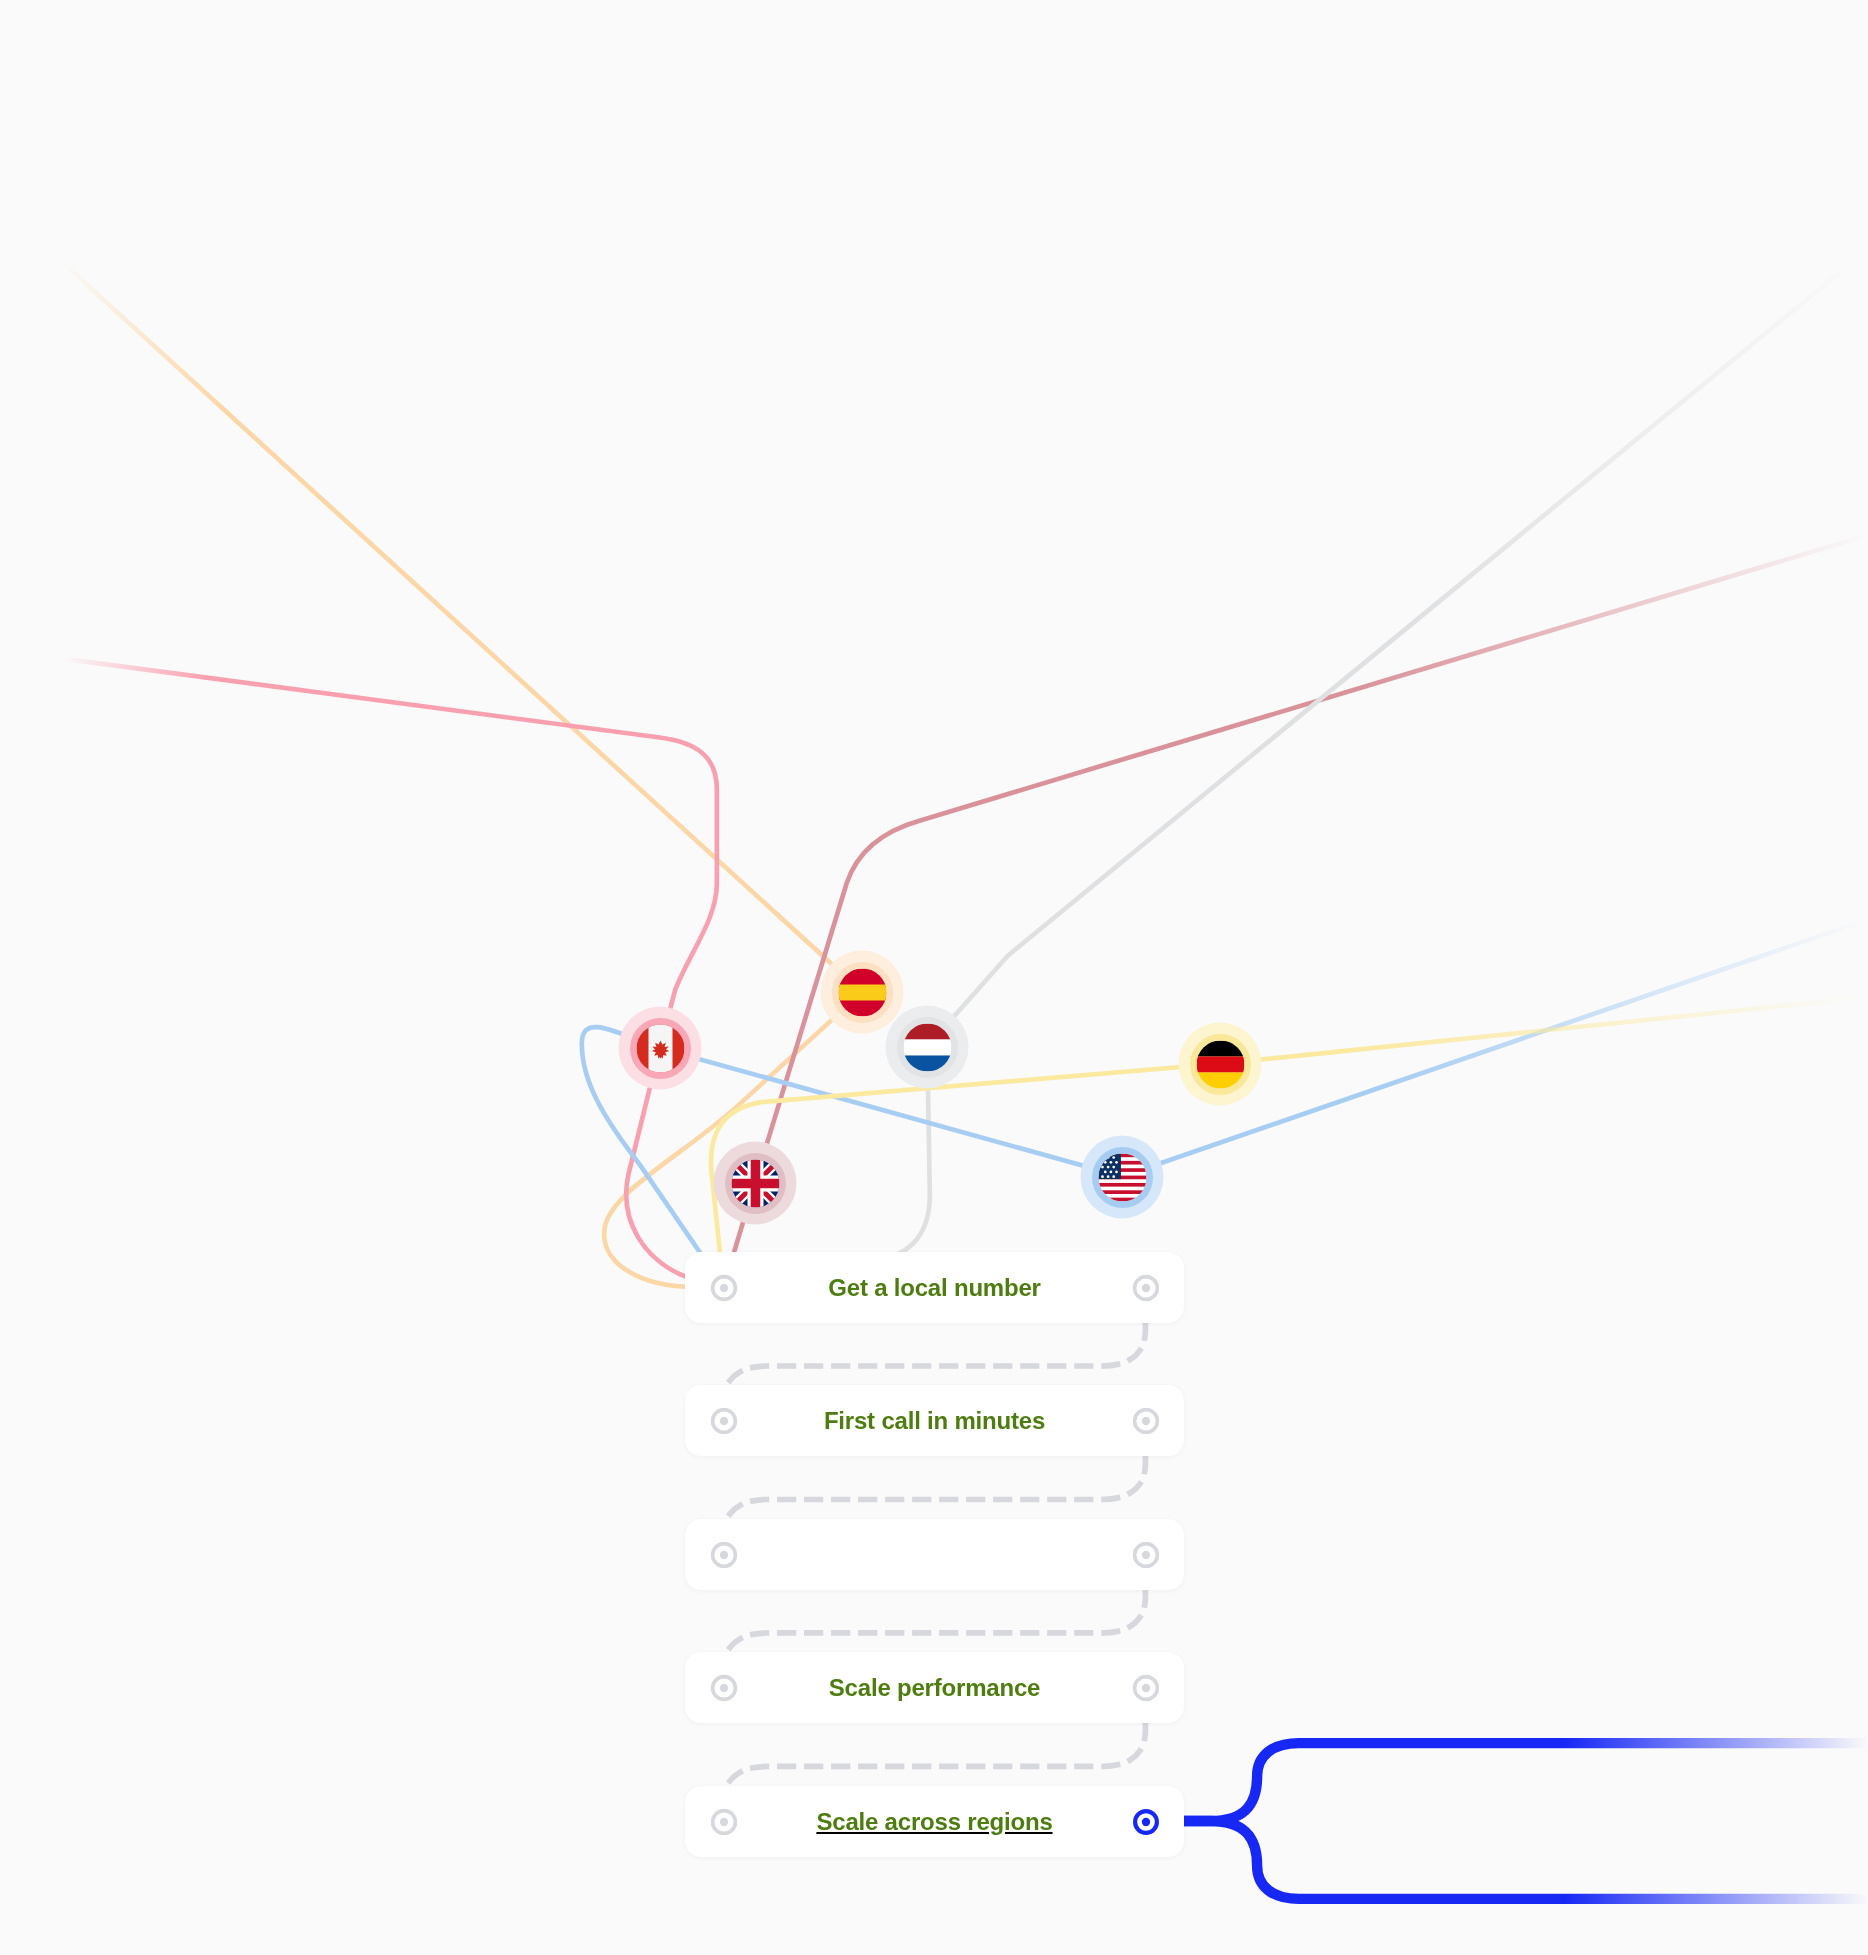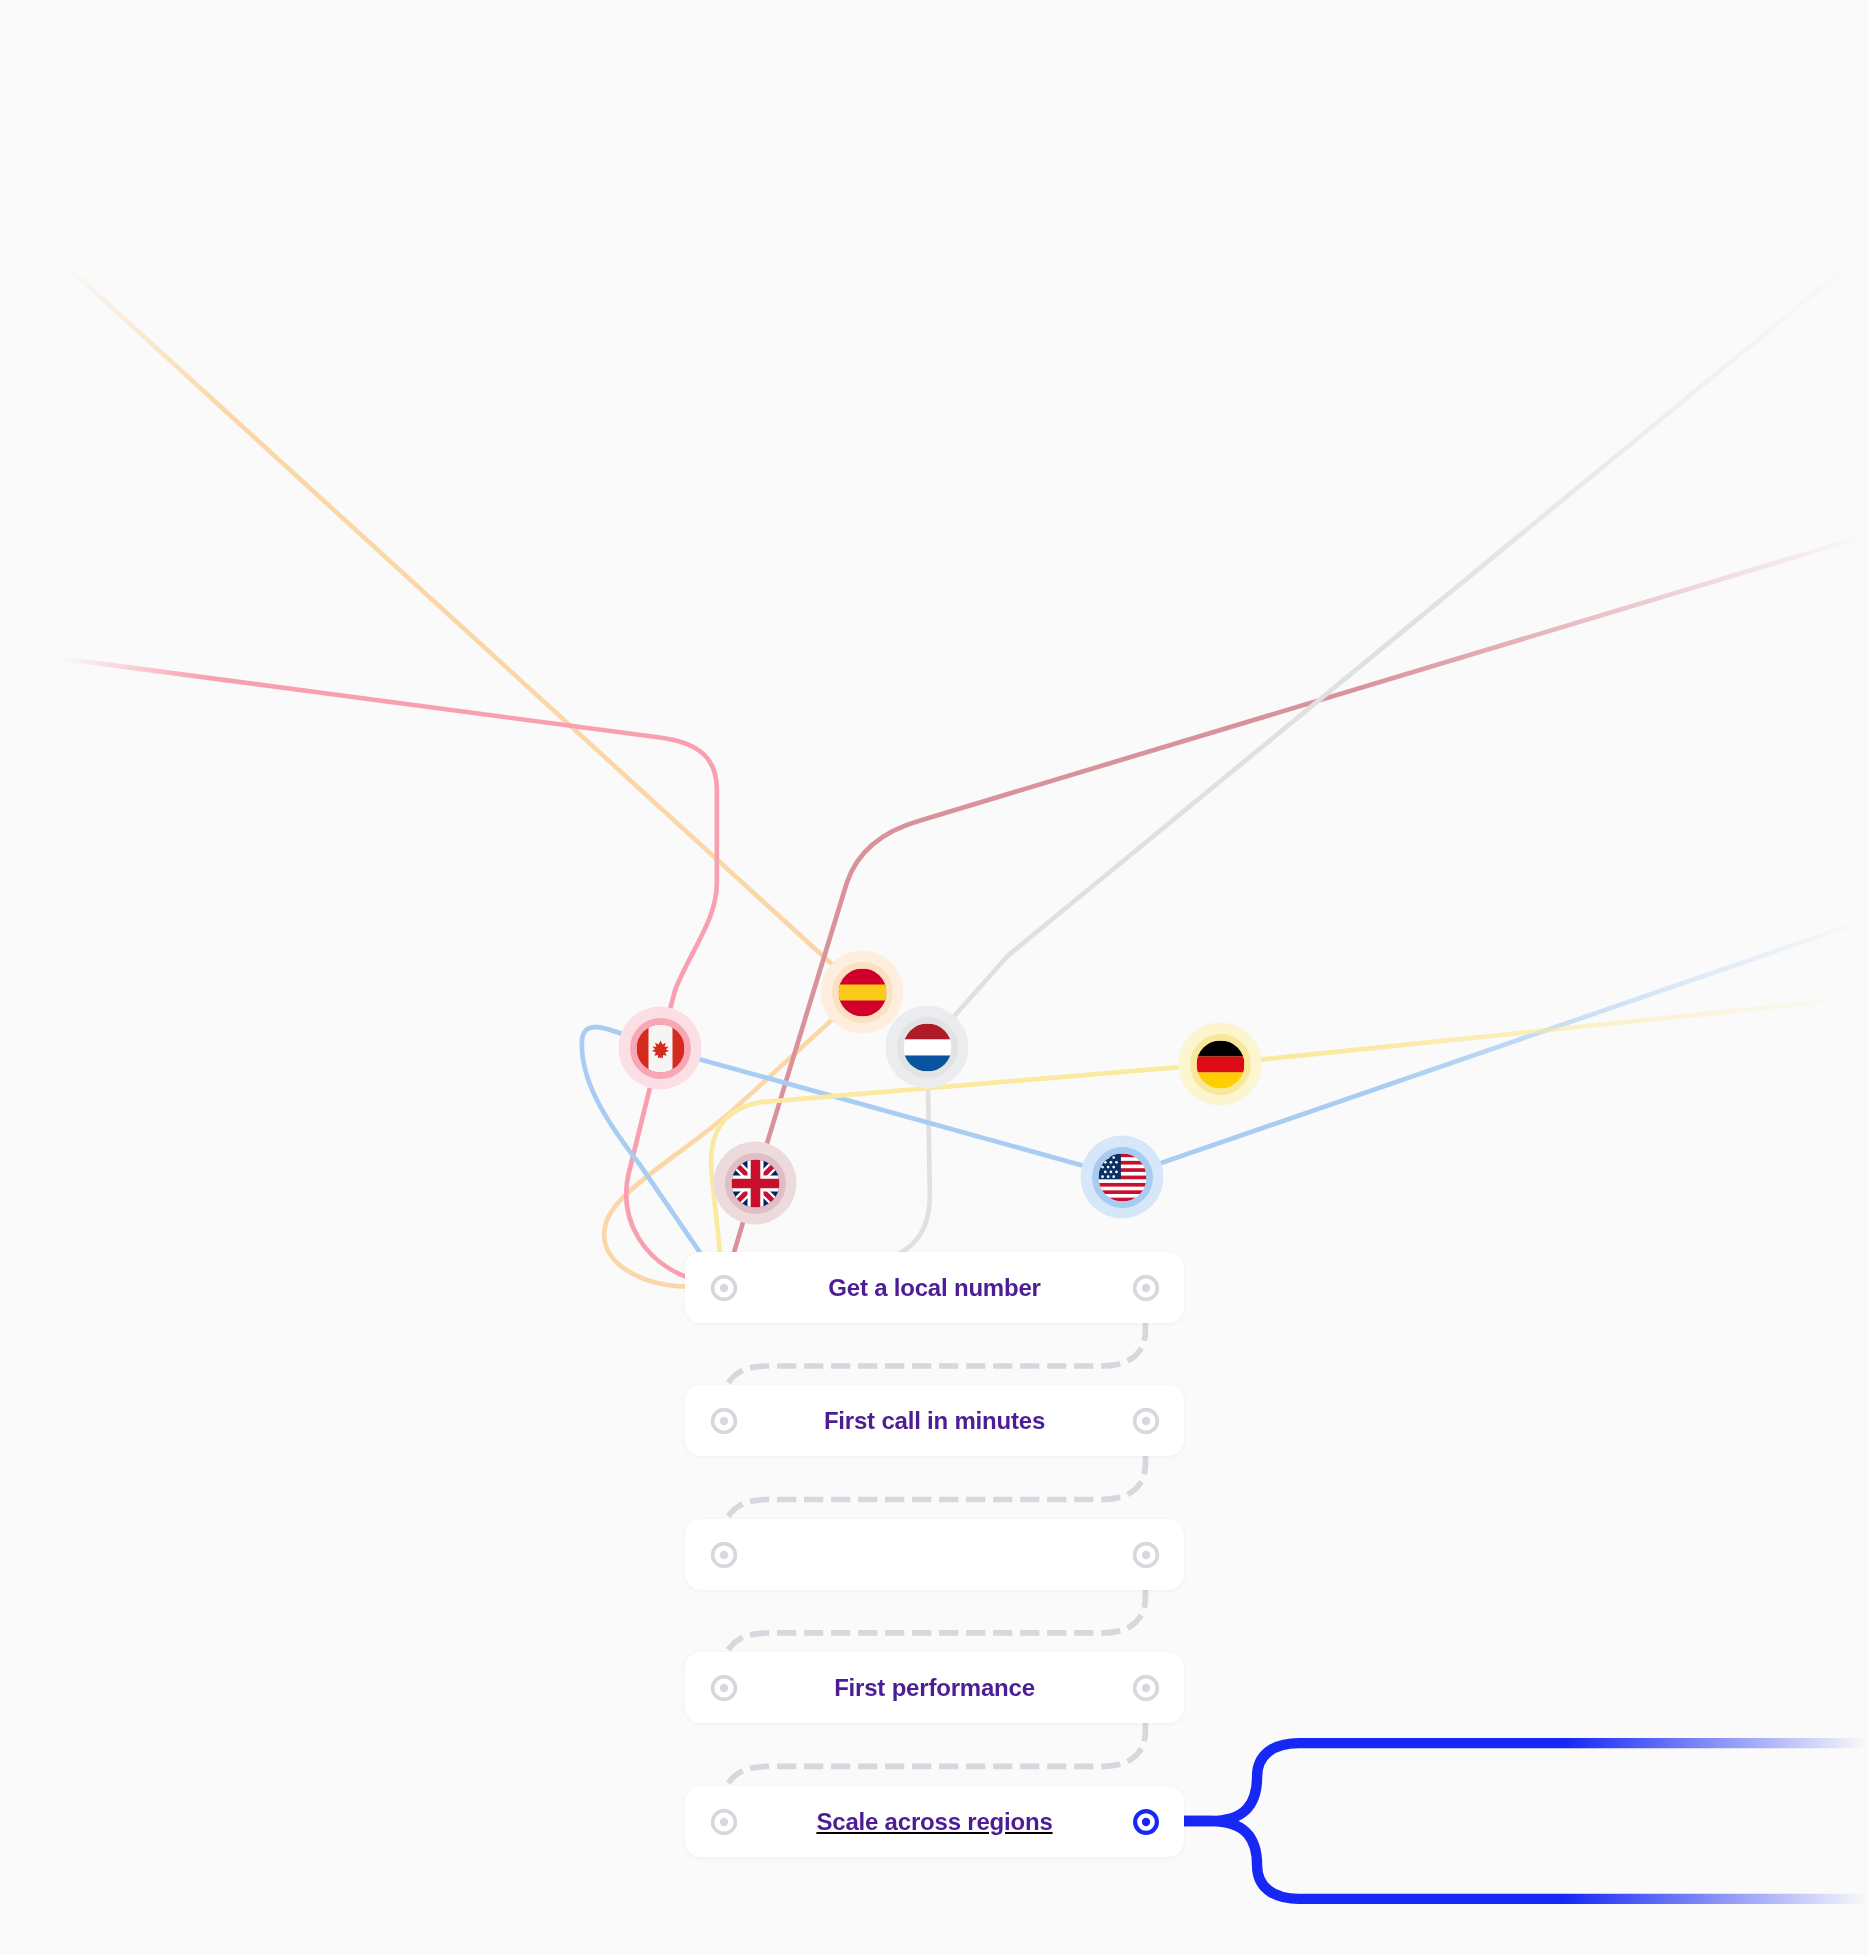--- a/index.html
+++ b/index.html
@@ -83,7 +83,7 @@
     font-size: 24px;
     font-weight: 700;
     letter-spacing: -0.2px;
-    color: #4c1d95;
+    color: #4d7c0f;
     white-space: nowrap;
     text-align: right;
     line-height: 1;

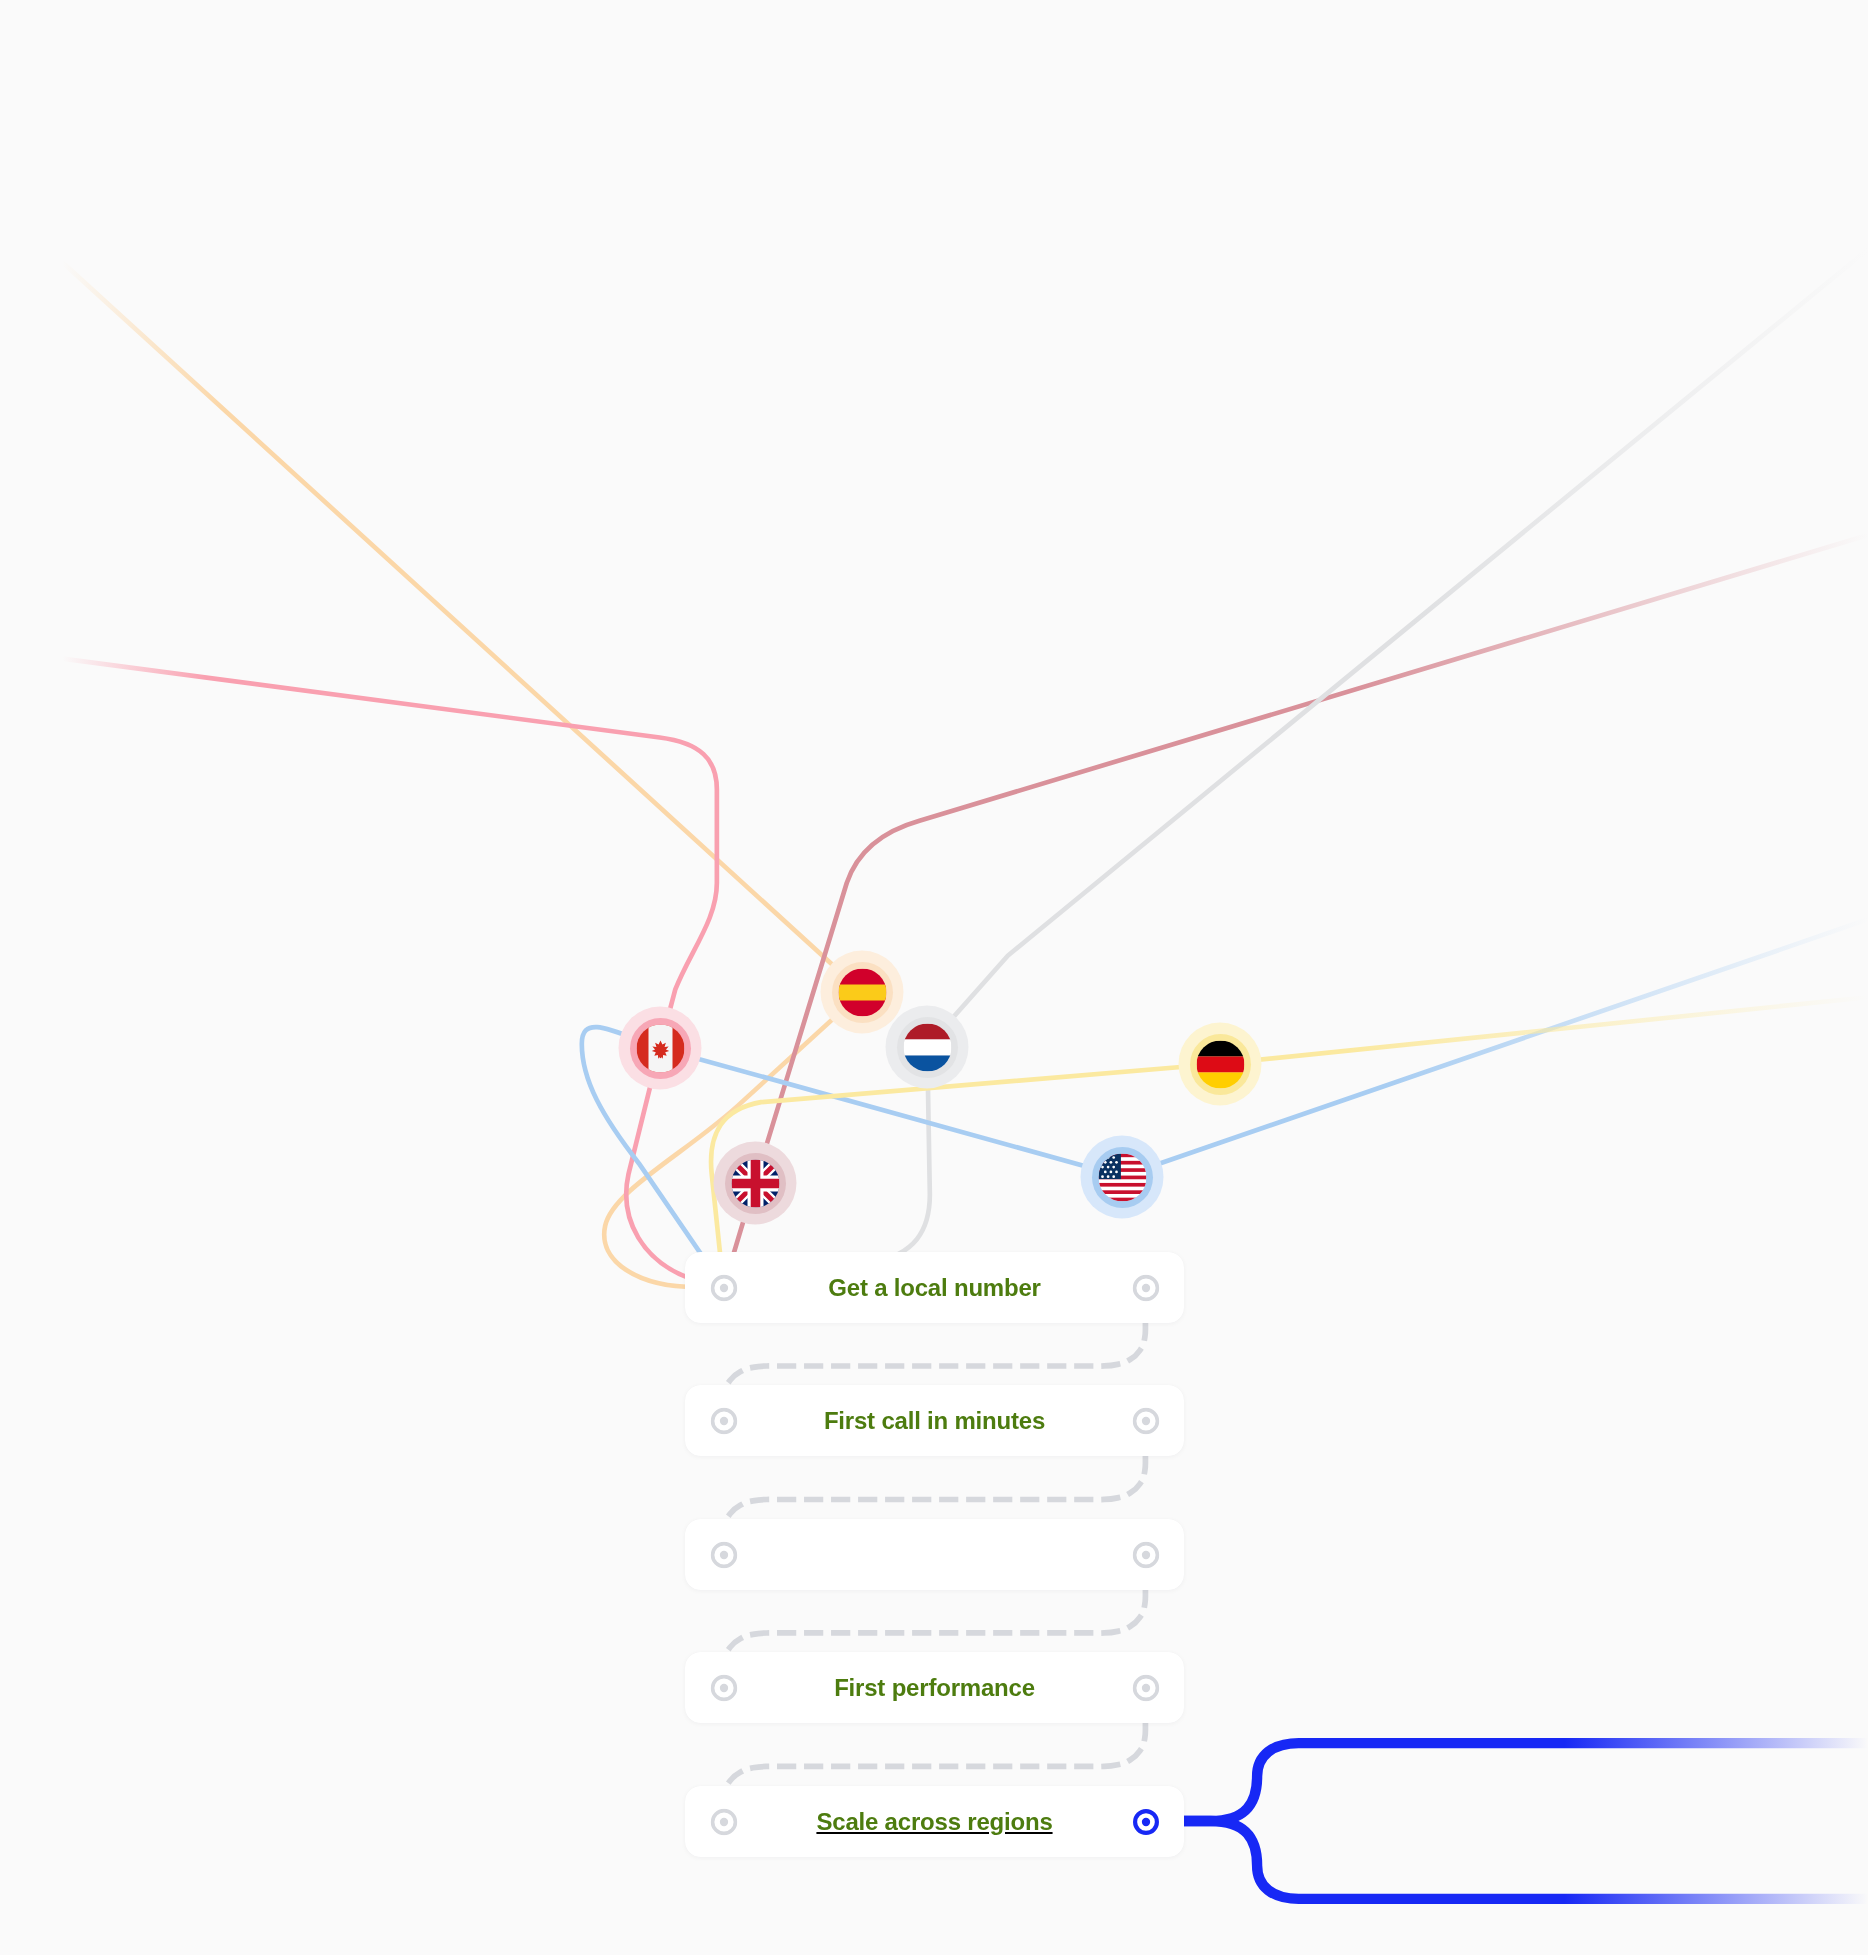--- a/index.html
+++ b/index.html
@@ -362,7 +362,7 @@
         <circle cx="26" cy="26" r="8" fill="#d6d8dd"></circle>
       </svg>
     </span>
-    <span class="card-label">First performance</span>
+    <span class="card-label">Scale performance</span>
     <span class="port right">
       <svg viewBox="0 0 52 52" width="27" height="27">
         <circle cx="26" cy="26" r="22" fill="none" stroke="#d6d8dd" stroke-width="7"></circle>

